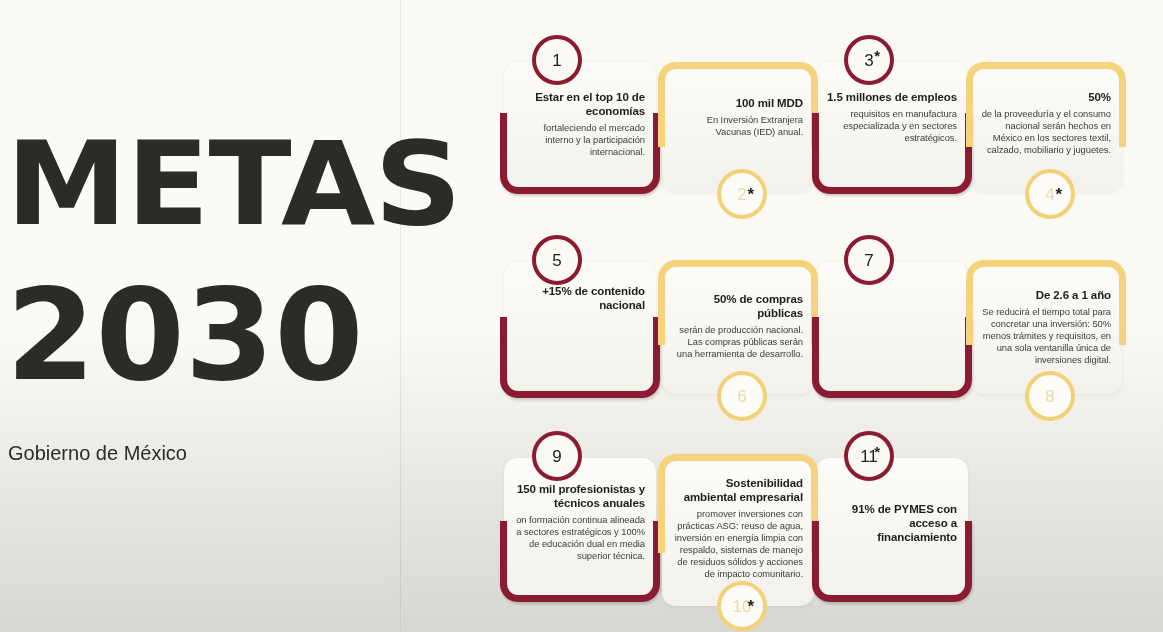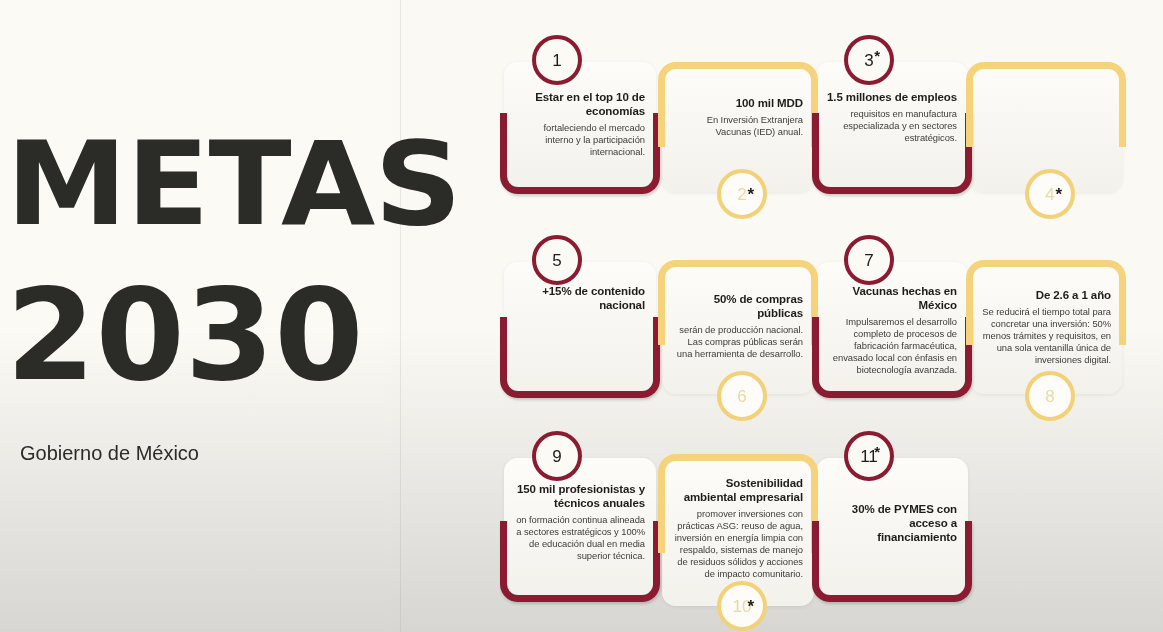--- a/index.html
+++ b/index.html
@@ -216,6 +216,10 @@
           <span class="num-txt">4</span>
           <span class="star">*</span>
         </div>
+        <div class="inner">
+          <div class="c-head">50%</div>
+          <div class="c-body">de la proveeduría y el consumo nacional serán hechos en México en los sectores textil, calzado, mobiliario y juguetes.</div>
+        </div>
       </div>
     </div>
 

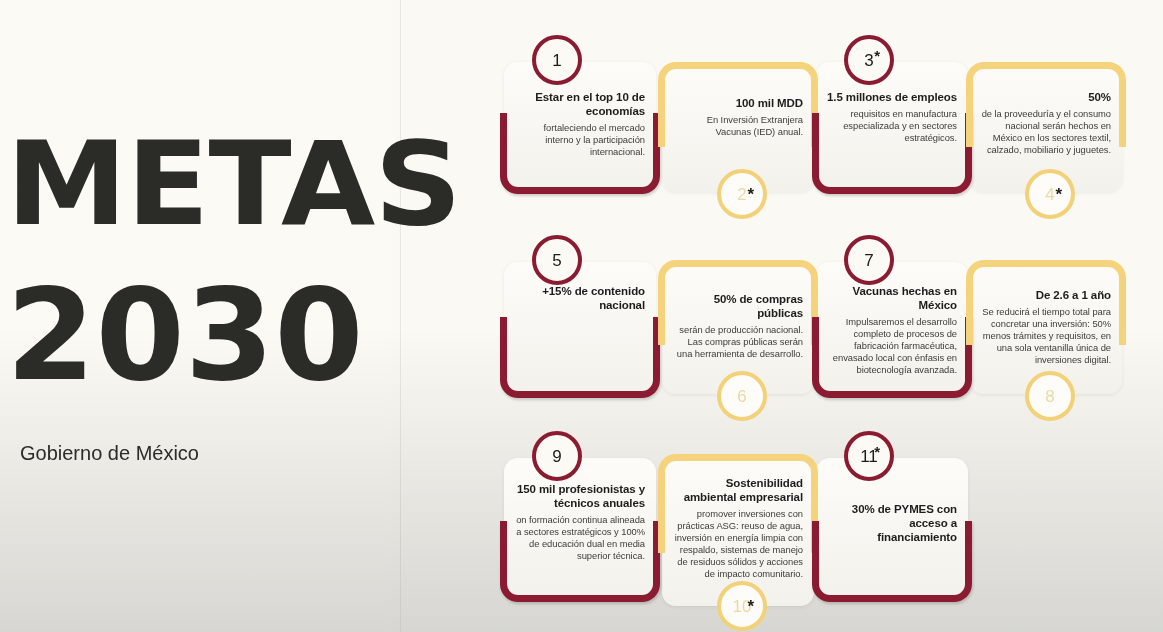--- a/index.html
+++ b/index.html
@@ -257,10 +257,6 @@
           <span class="num-txt">7</span>
           <span class="star"></span>
         </div>
-        <div class="inner">
-          <div class="c-head">Vacunas hechas en México</div>
-          <div class="c-body">Impulsaremos el desarrollo completo de procesos de fabricación farmacéutica, envasado local con énfasis en biotecnología avanzada.</div>
-        </div>
       </div>
     </div>
 

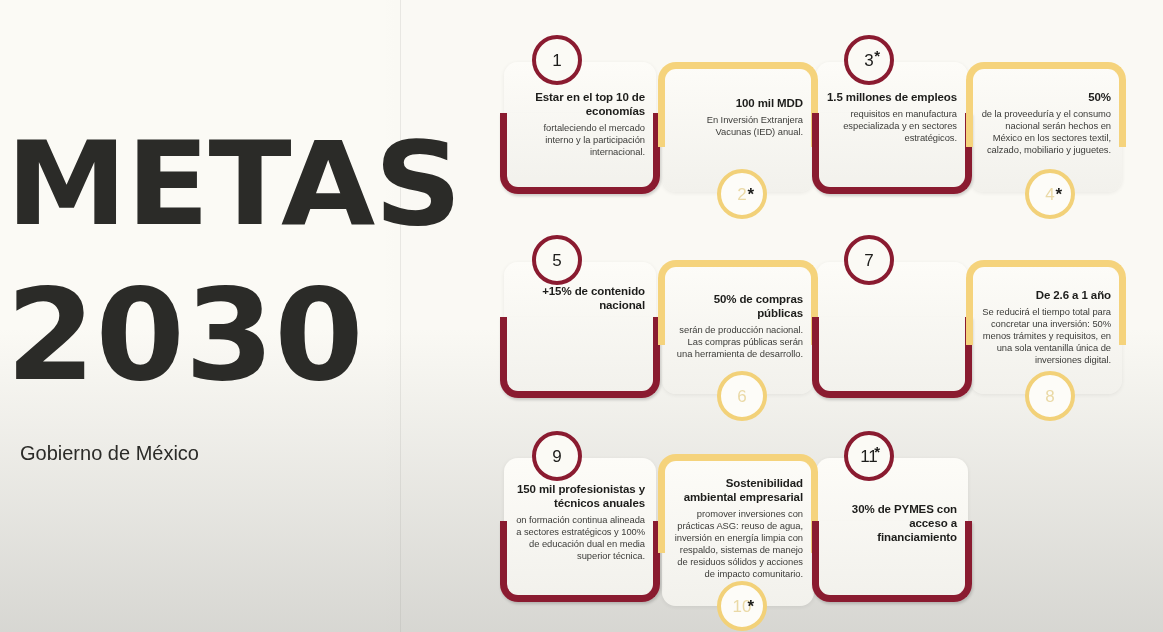--- a/index.html
+++ b/index.html
@@ -41,7 +41,6 @@
     position:absolute;left:8px;top:442px;
     font-size:20px;color:#2b2b28;font-weight:400;
     font-family:"Liberation Sans", sans-serif;
-    margin-left:12px;
   }
 
   

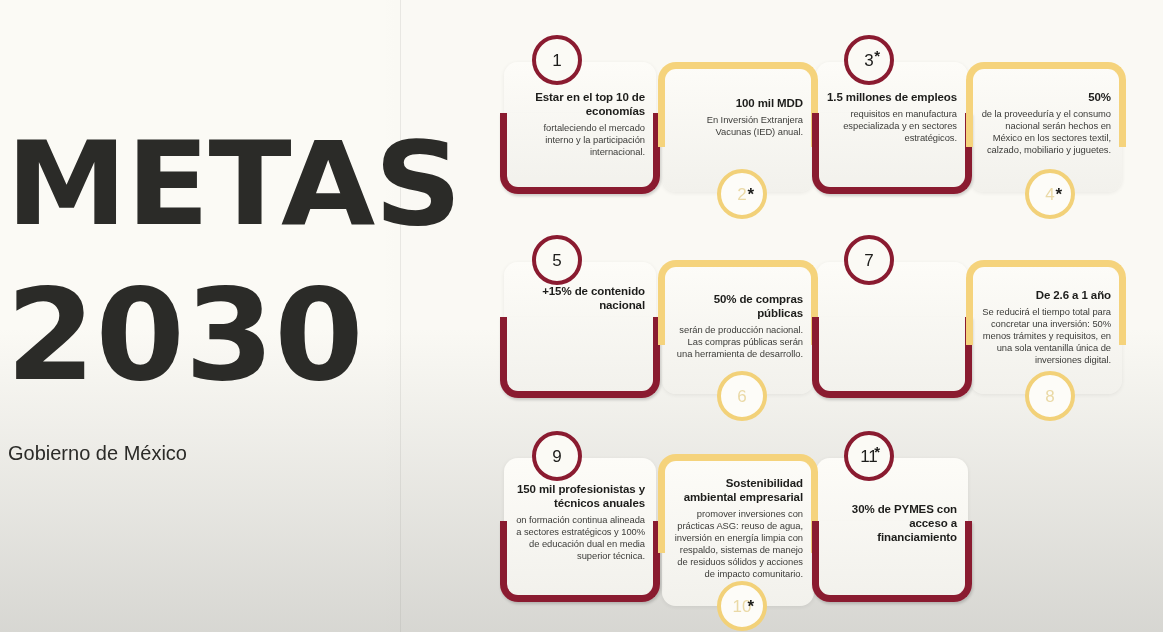--- a/index.html
+++ b/index.html
@@ -309,7 +309,7 @@
           <span class="star">*</span>
         </div>
         <div class="inner">
-          <div class="c-head">30% de PYMES con acceso a financiamiento</div>
+          <div class="c-head">91% de PYMES con acceso a financiamiento</div>
           <div class="c-body"></div>
         </div>
       </div>

